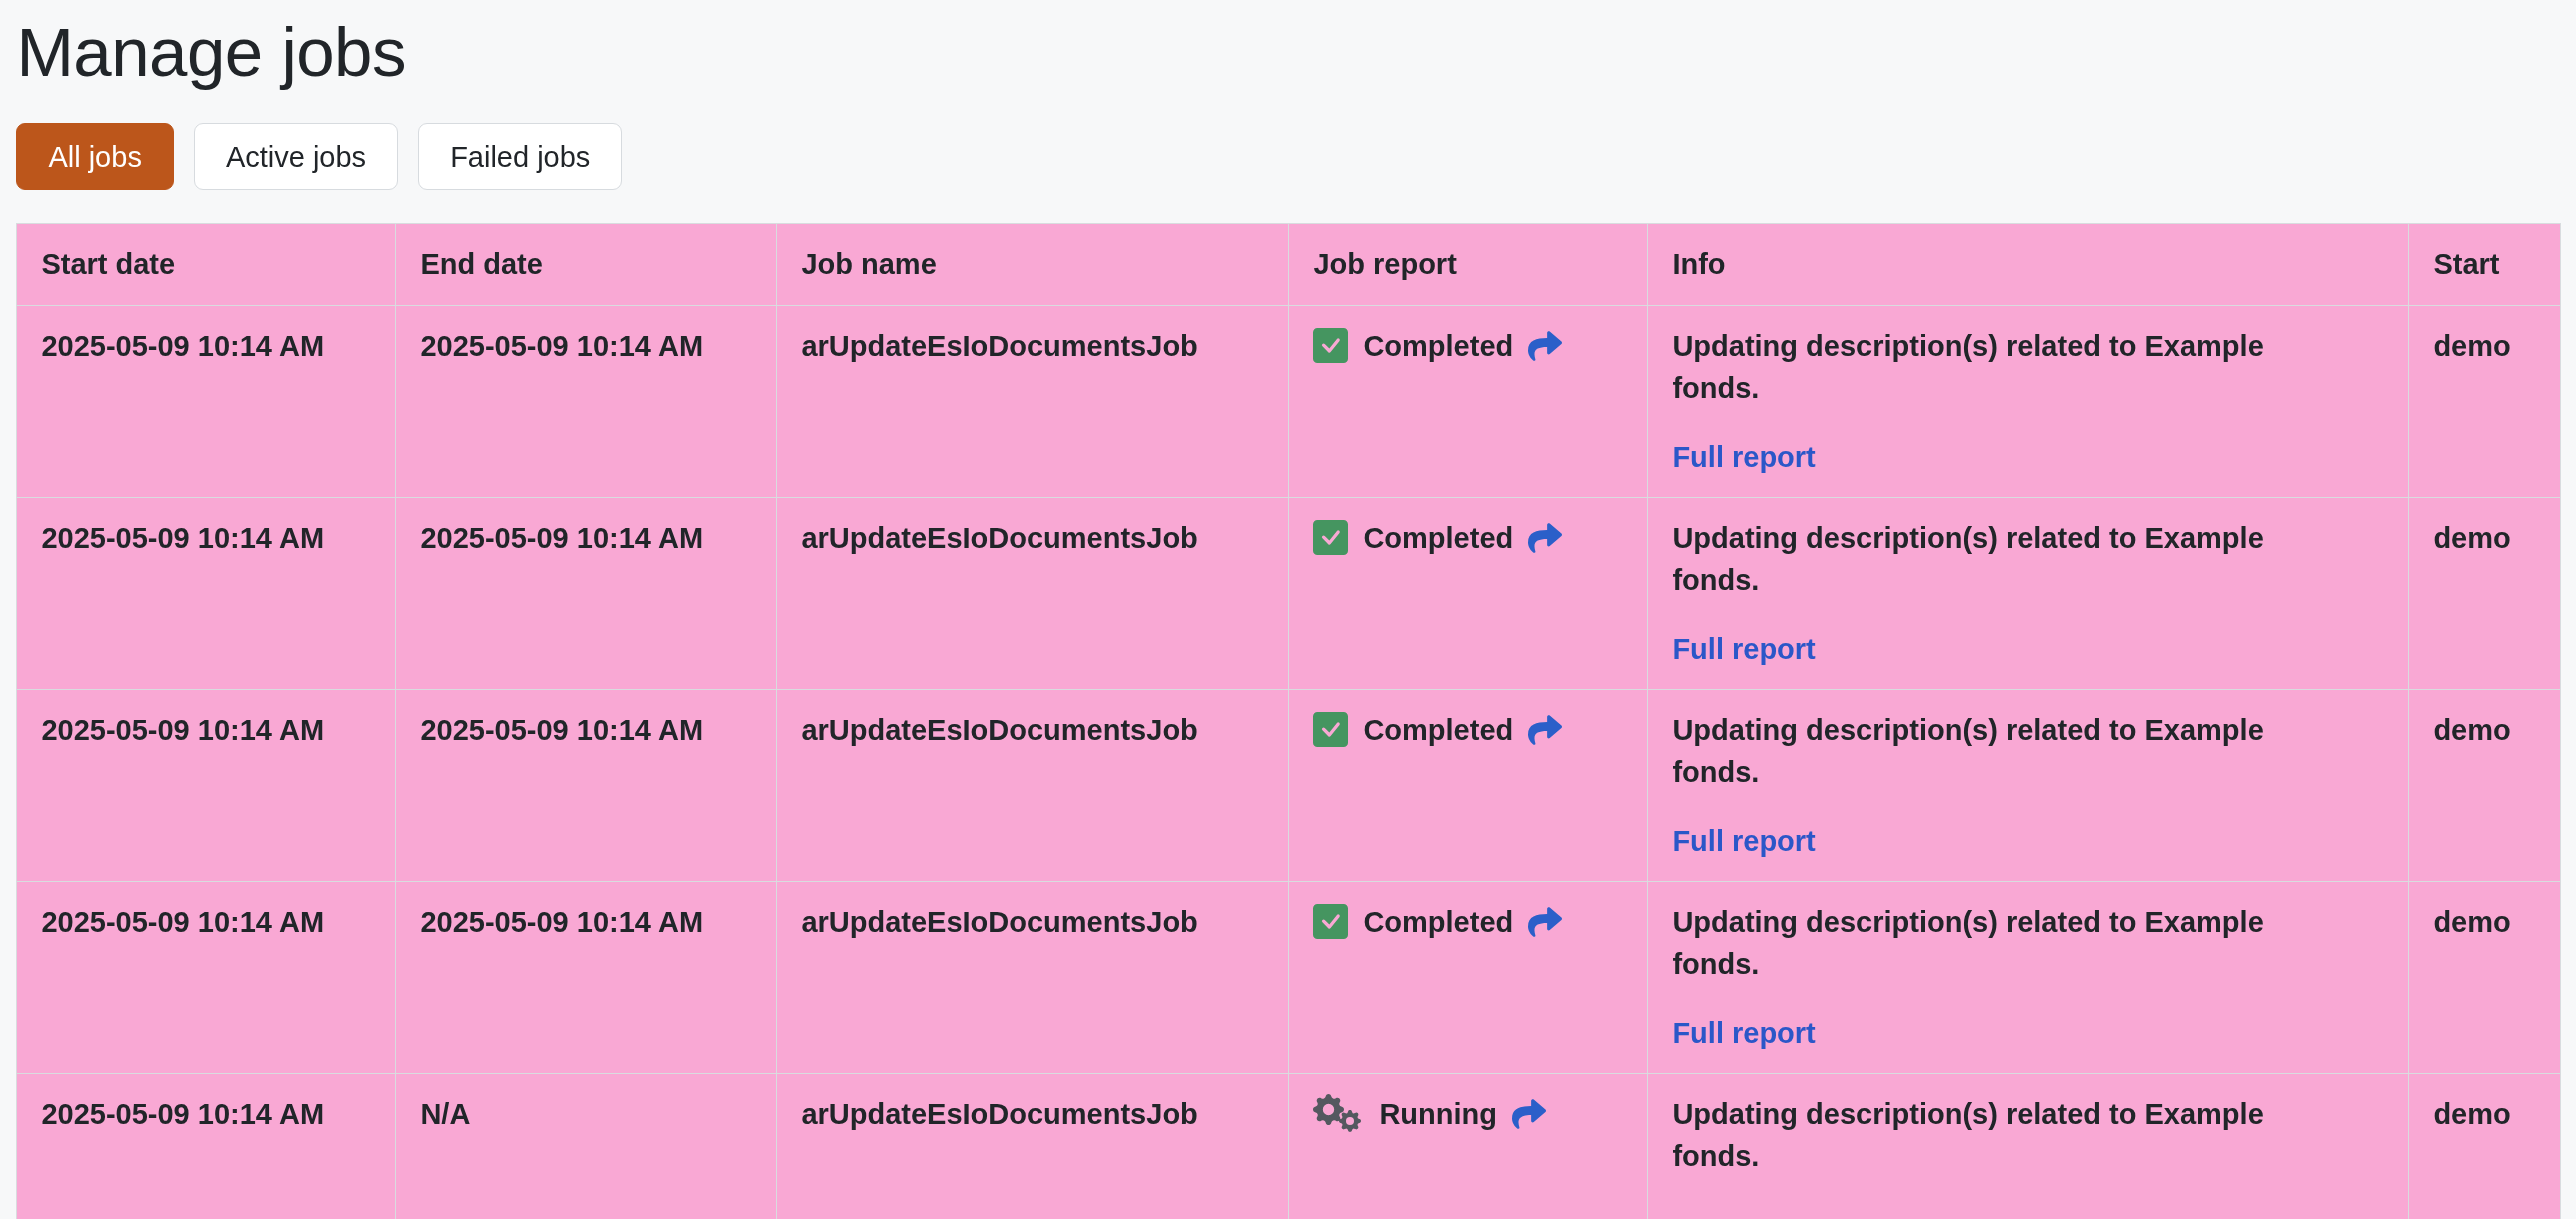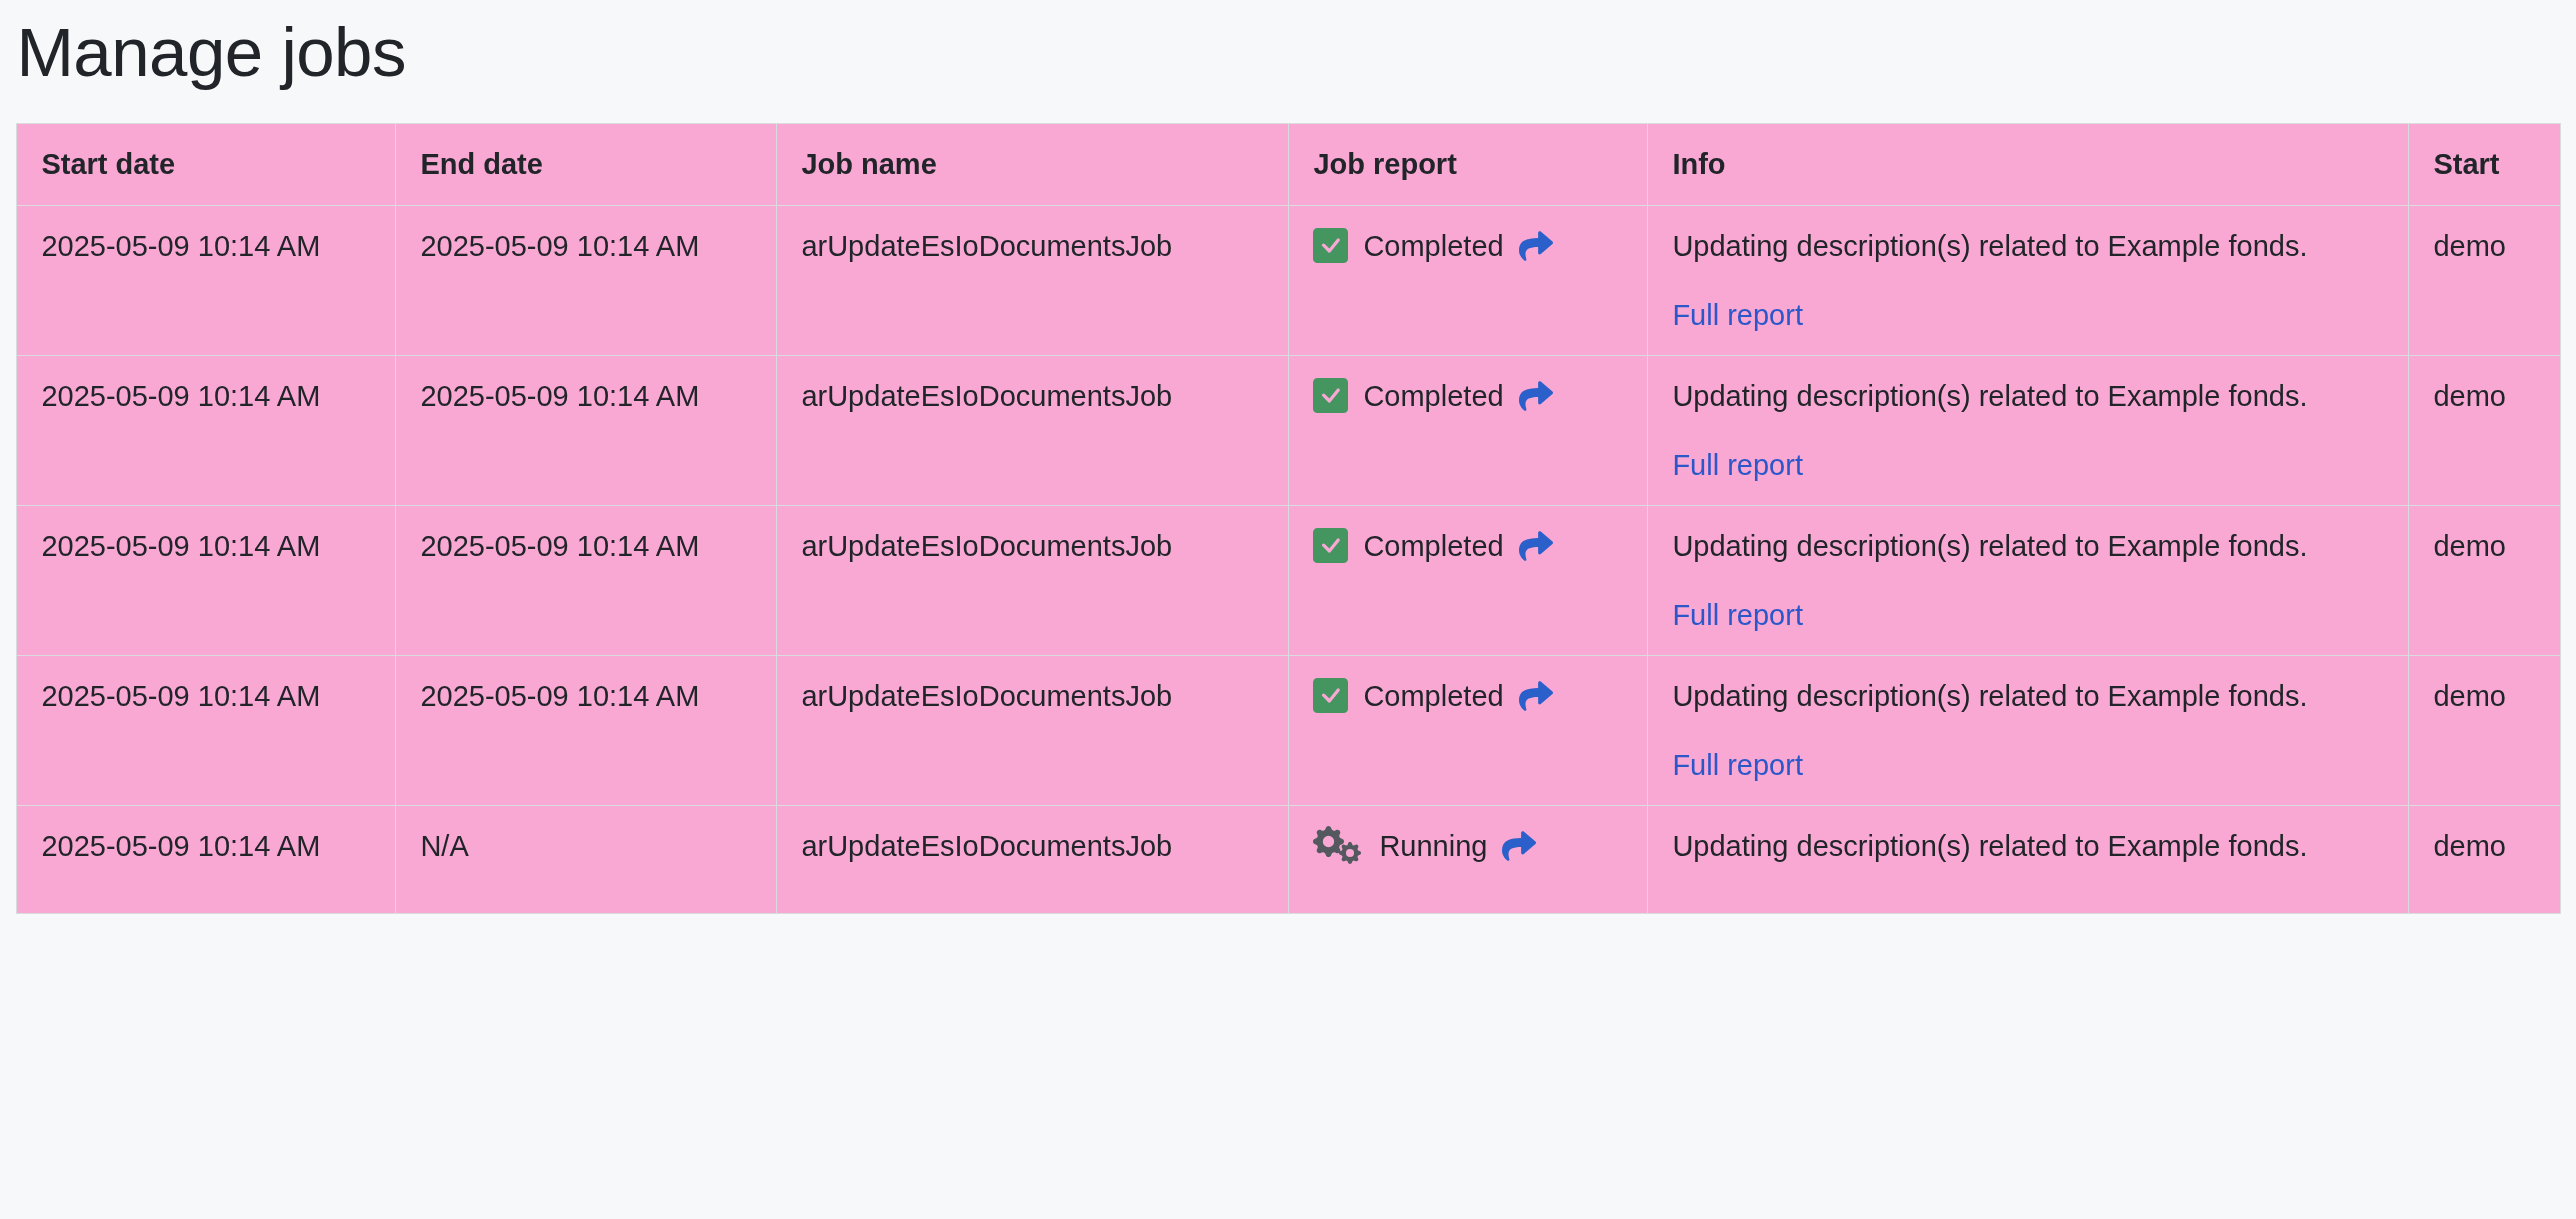--- a/index.html
+++ b/index.html
@@ -88,6 +88,11 @@
 
   <h1 class="page-title">Manage jobs</h1>
 
+  <div class="filters">
+    <button class="filter-btn active">All jobs</button>
+    <button class="filter-btn">Active jobs</button>
+    <button class="filter-btn">Failed jobs</button>
+  </div>
 
   <table class="jobs-table">
     <colgroup>

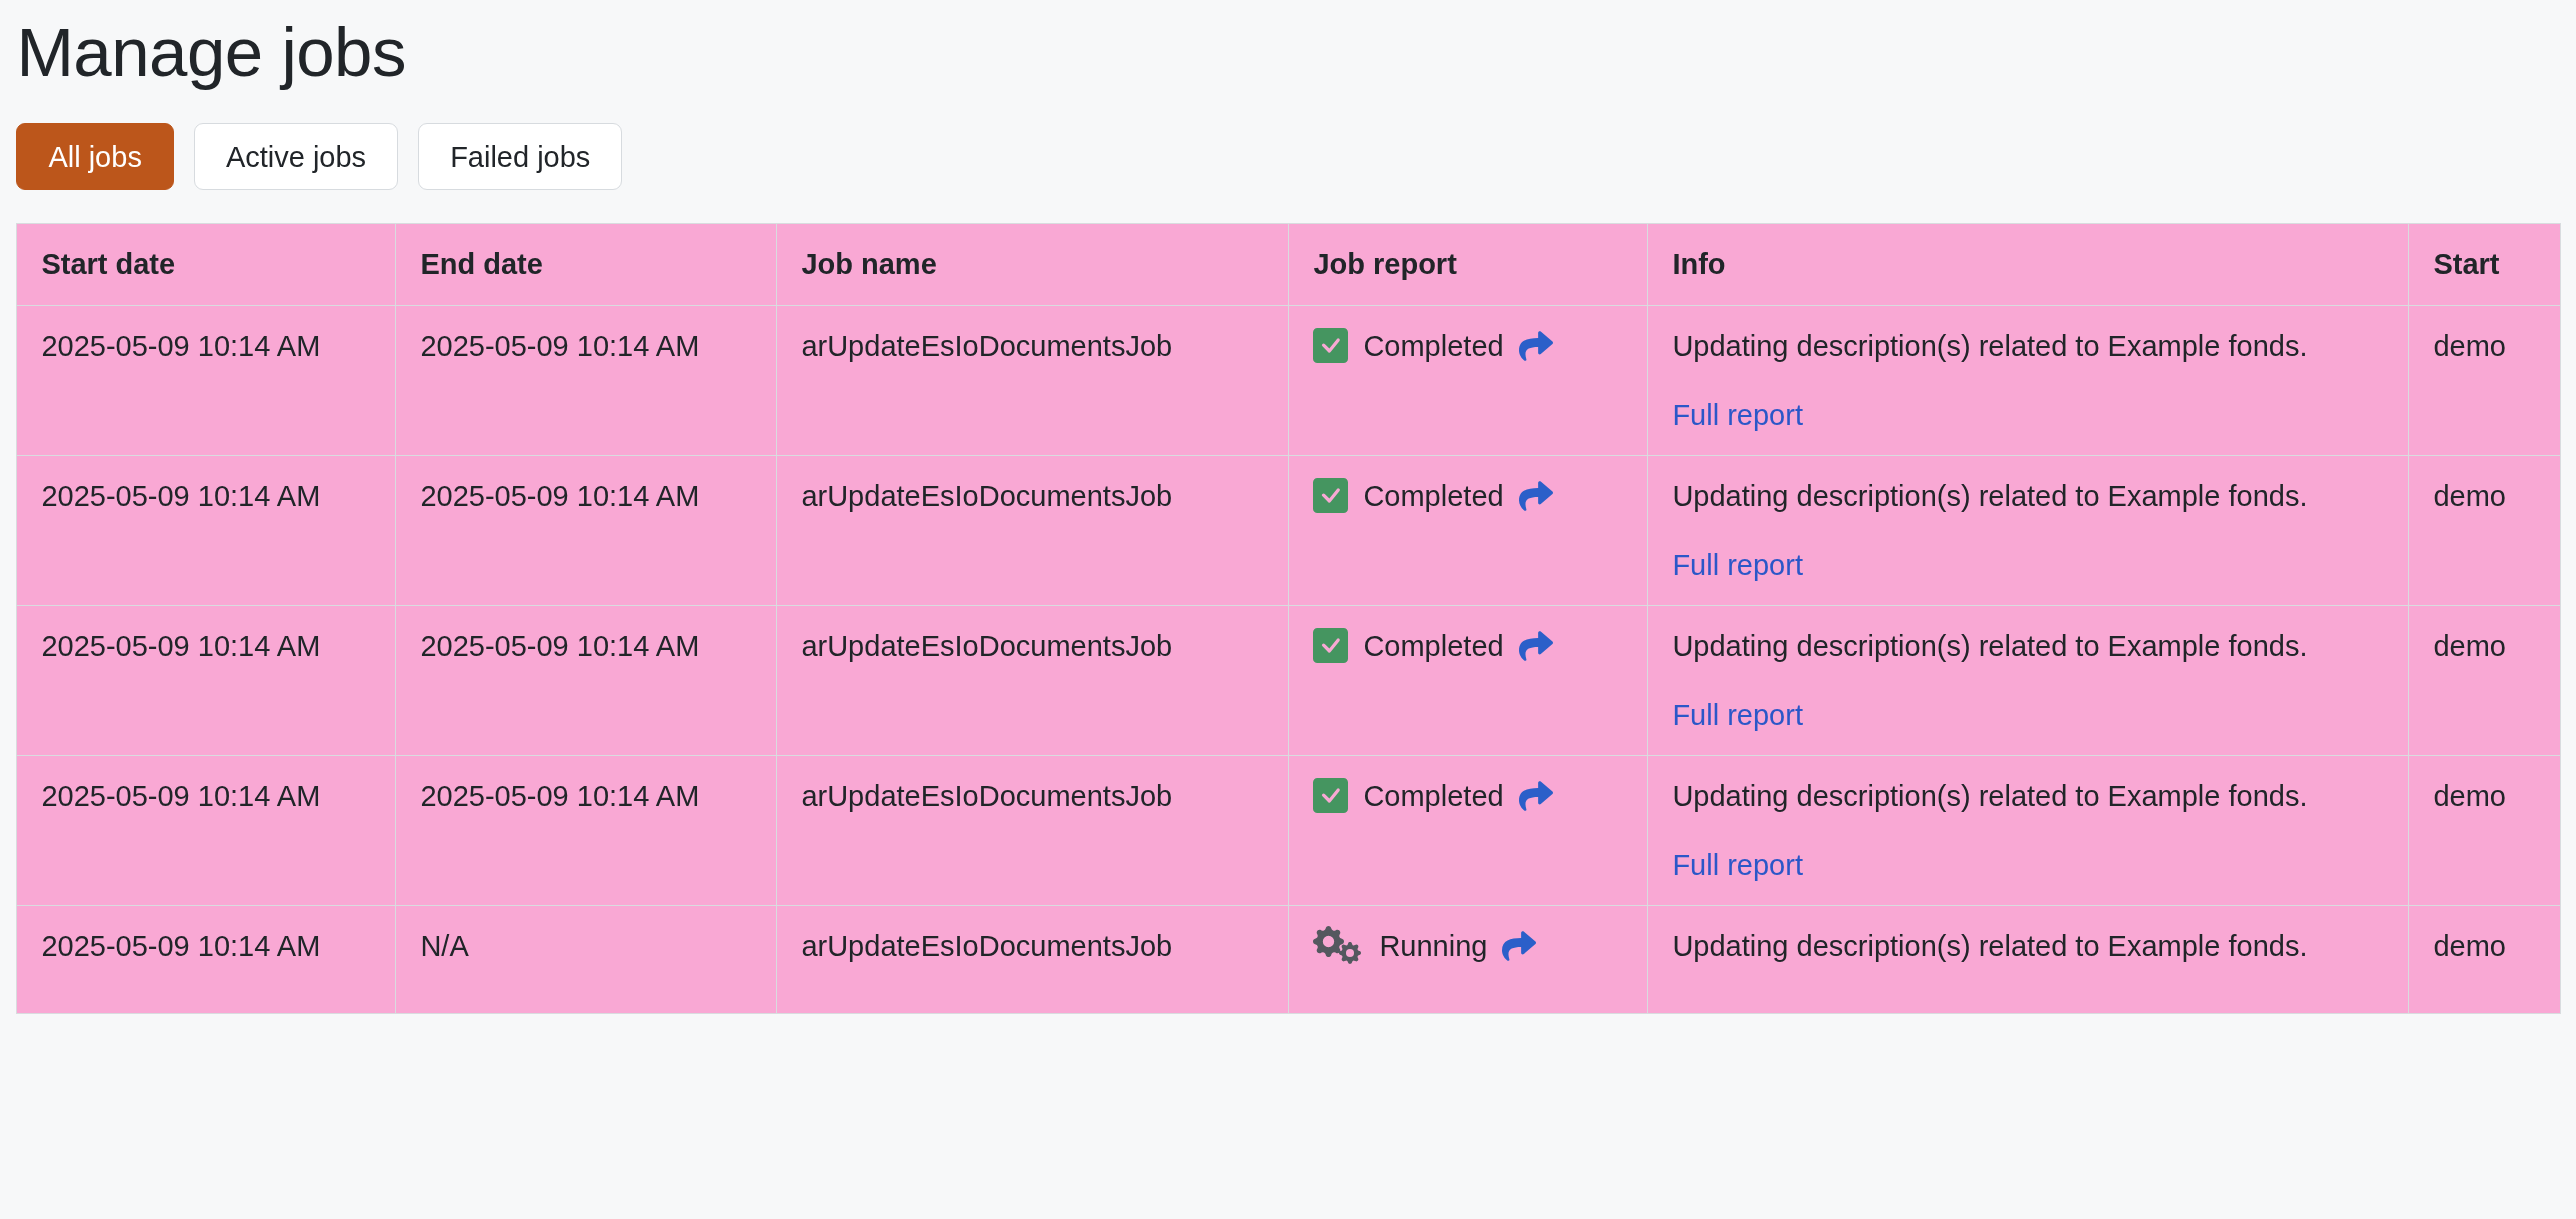--- a/index.html
+++ b/index.html
@@ -61,6 +61,7 @@
     font-size:29px;
     line-height:1.45;
     overflow:hidden;
+    font-weight:bold;
   }
   .jobs-table th{font-weight:700;}
   col.c-start{width:379px;}

